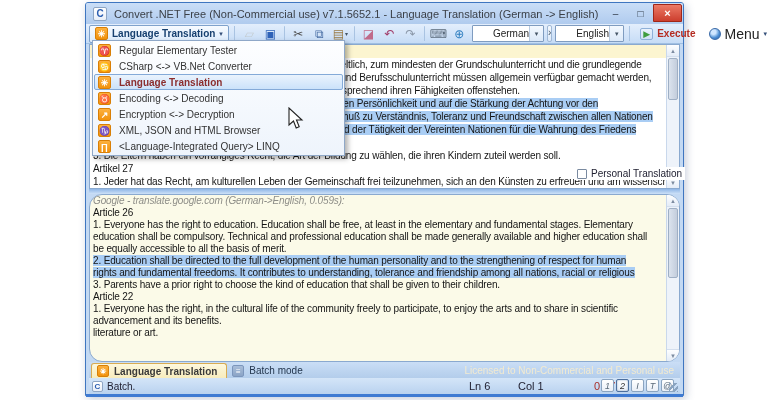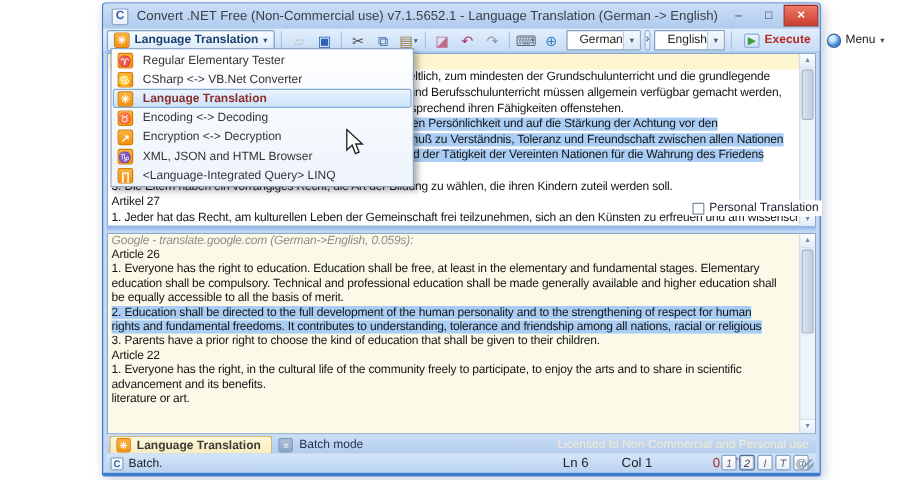--- a/index.html
+++ b/index.html
@@ -41,7 +41,7 @@
   .tb-icon.caret::after{content:"▾";font-size:6px;color:#456;margin-left:1px;}
   .combo{display:flex;align-items:center;width:88px;height:17px;background:#fff;
     border:1px solid #7f9cc0;border-radius:1px;}
-  .combo .val{flex:1;font-size:10px;color:#222;padding-left:10px;white-space:nowrap;}
+  .combo .val{flex:1;font-size:10px;color:#222;padding-left:20px;white-space:nowrap;}
   .combo .arr{width:14px;height:100%;display:flex;align-items:center;justify-content:center;
     background:linear-gradient(#f4f9ff,#dce9f8);border-left:1px solid #b8cbe2;font-size:7px;color:#456;}
   .swap-btn{width:15px;height:17px;background:linear-gradient(#f4f9ff,#dce9f8);border:1px solid #9fb8d6;

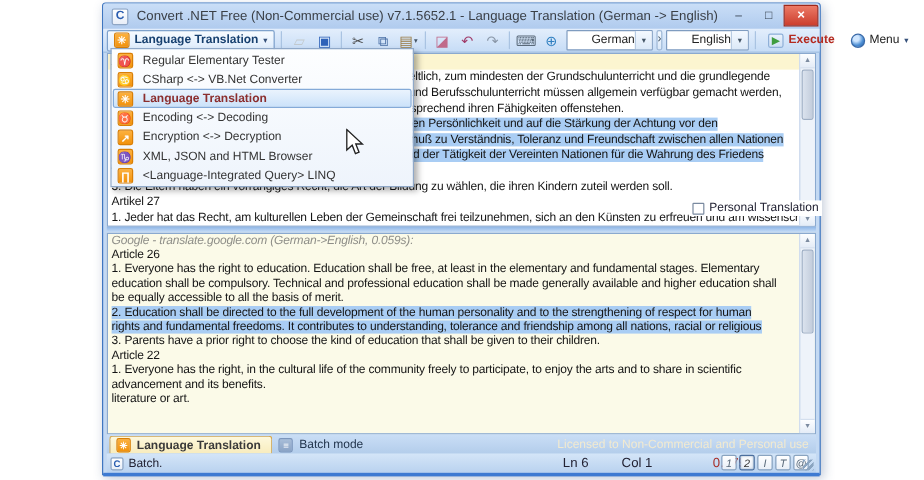--- a/index.html
+++ b/index.html
@@ -48,7 +48,7 @@
     border-radius:2px;font-size:10px;color:#456;line-height:14px;text-align:center;}
   .exec-btn,.menu-btn{display:flex;align-items:center;gap:4px;height:18px;padding:0 5px;border-radius:2px;}
   .exec-btn .lbl{font-size:10px;font-weight:bold;color:#b42a20;}
-  .menu-btn .lbl{font-size:10px;color:#222;}
+  .menu-btn .lbl{font-size:14px;color:#222;}
   .exec-icon{font-size:9px;color:#3f9d3f;background:linear-gradient(#eaf2fc,#cfe0f5);
     border:1px solid #8fb0d8;border-radius:2px;width:13px;height:12px;line-height:11px;text-align:center;}
   .globe-icon{width:12px;height:12px;border-radius:50%;

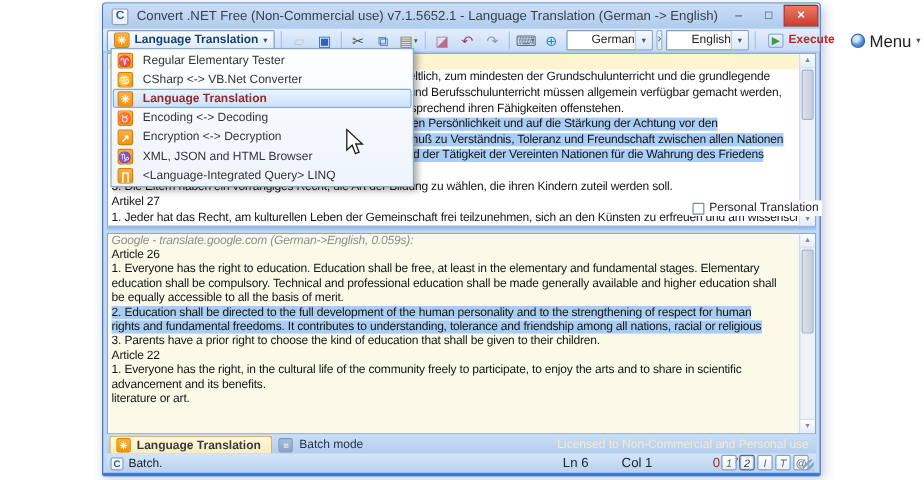--- a/index.html
+++ b/index.html
@@ -57,7 +57,7 @@
   
   .pane{position:absolute;left:3px;right:3px;border:1px solid #8aa9cf;overflow:hidden;}
   .pane-src{top:41px;height:145px;background:#fff;}
-  .pane-res{top:191px;height:168px;background:#fbfae8;}
+  .pane-res{top:191px;height:168px;background:#fbfae8;border-radius:13px;}
   .tline{height:13px;line-height:13px;font-size:10px;letter-spacing:-0.15px;color:#141414;
     white-space:nowrap;padding-left:3px;}
   .pane-res .tline{height:12px;line-height:12px;}

